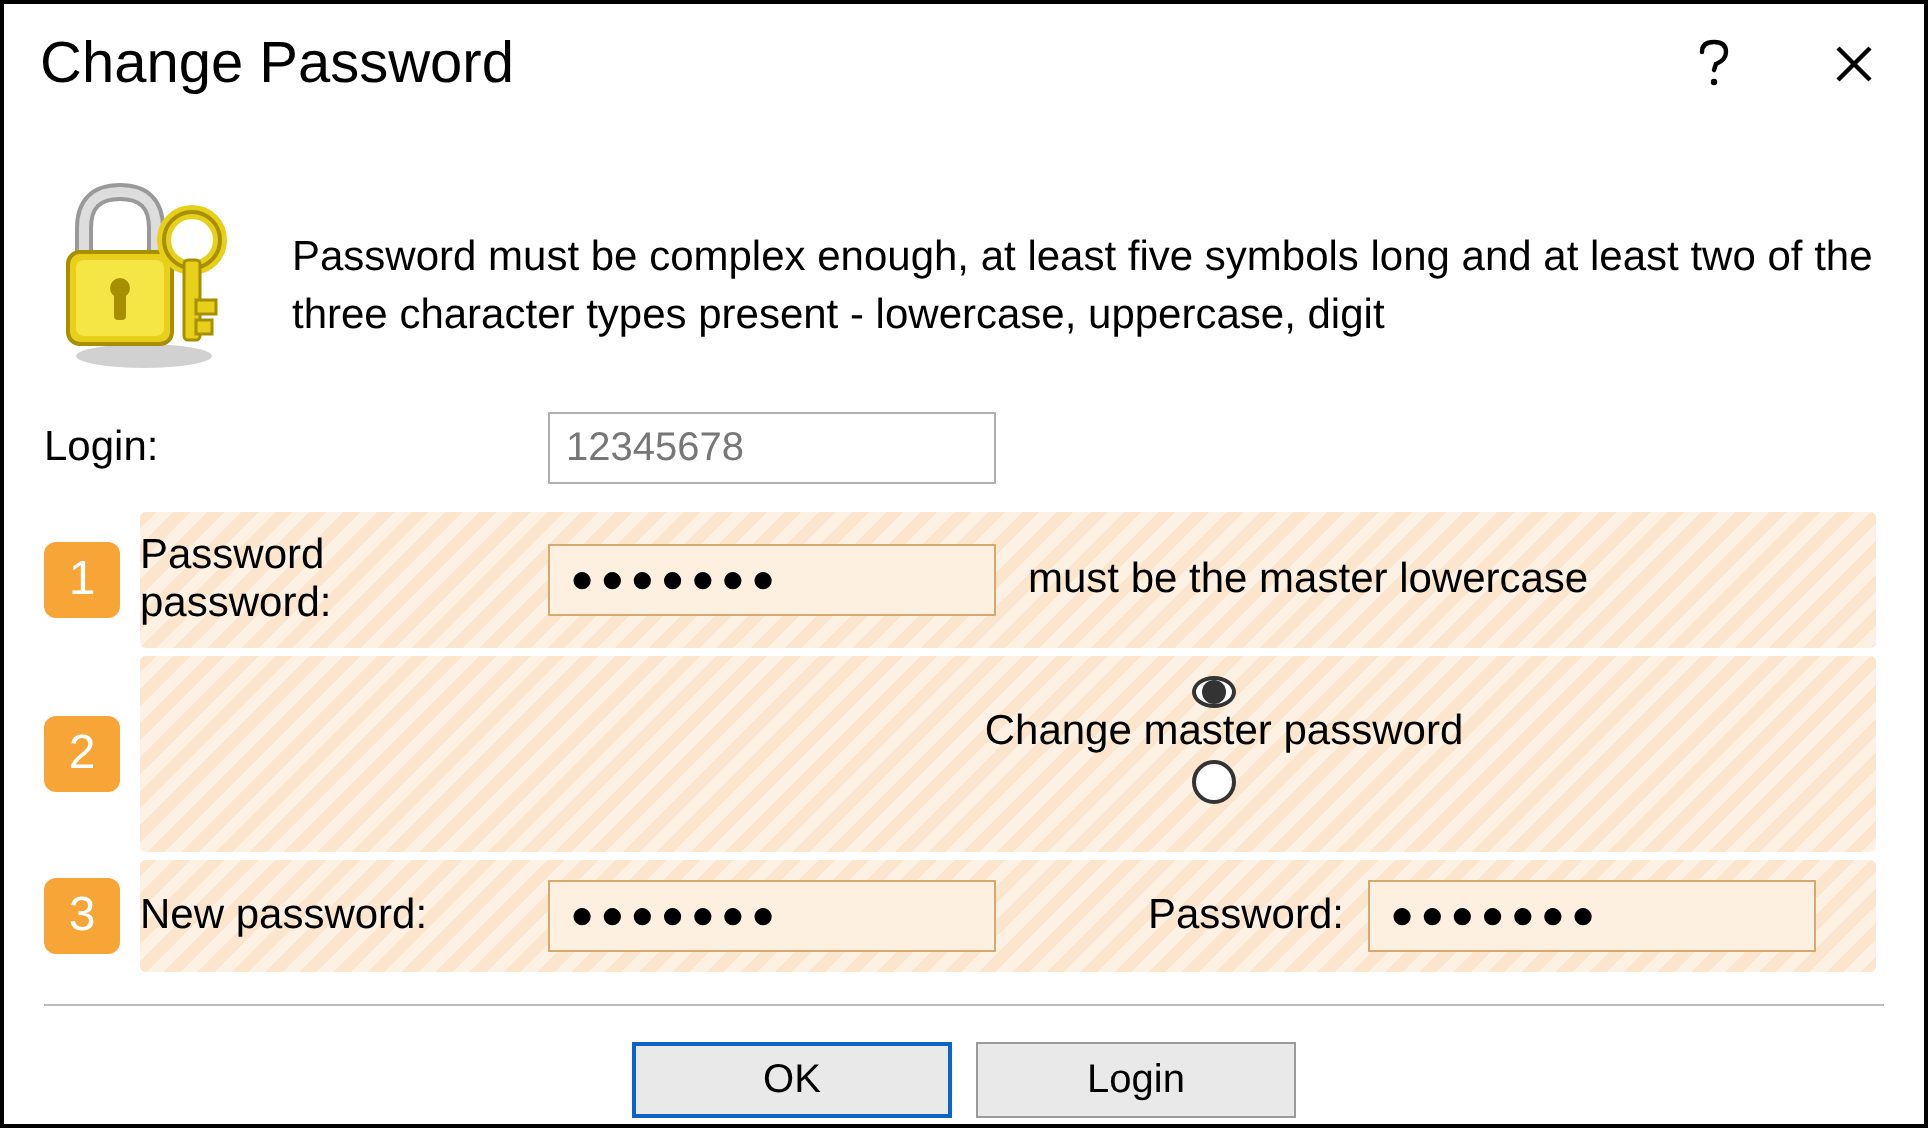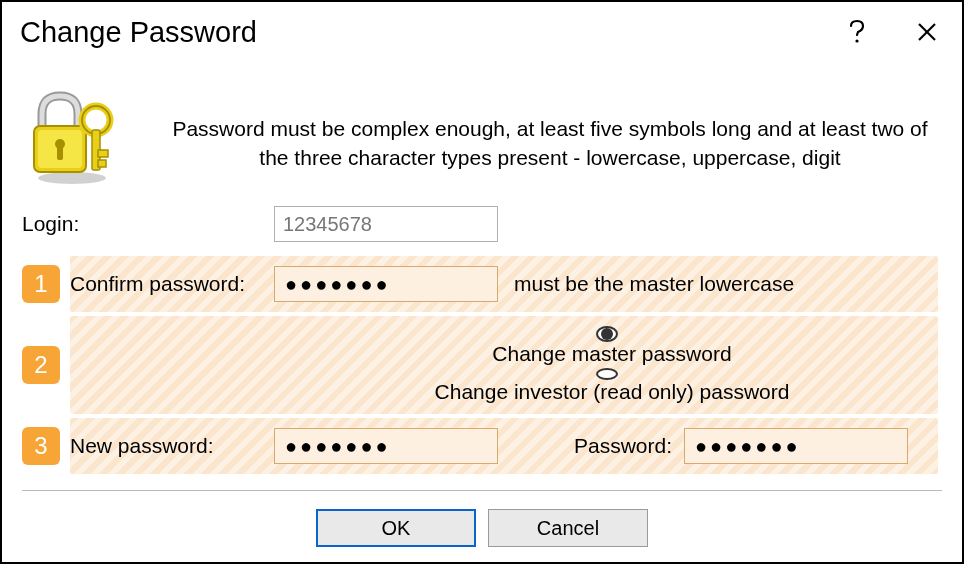--- a/index.html
+++ b/index.html
@@ -57,9 +57,8 @@
   .instruction-row {
     display: flex;
     align-items: flex-start;
-    gap: 36px;
+    gap: 24px;
     margin-bottom: 16px;
-    text-align: center;
   }
   .instruction-text {
     font-size: 21px;

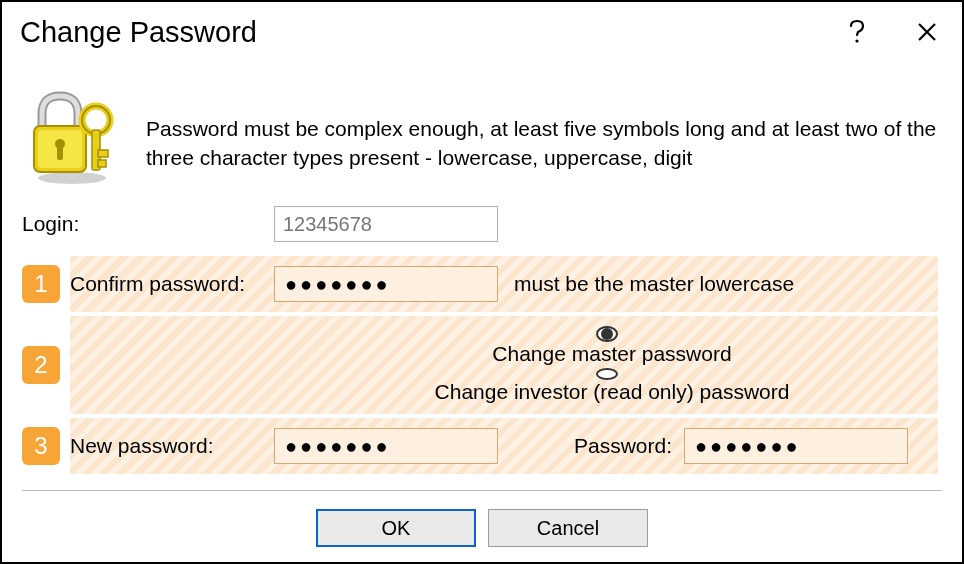--- a/index.html
+++ b/index.html
@@ -288,7 +288,7 @@
       <div class="section">
         <div class="step-badge">1</div>
         <div class="section-row">
-          <div class="label-col" style="width:204px">Confirm password:</div>
+          <div class="label-col" style="width:204px">Password password:</div>
           <div class="pw-input">
               <span>●●●●●●●</span>
             </div>

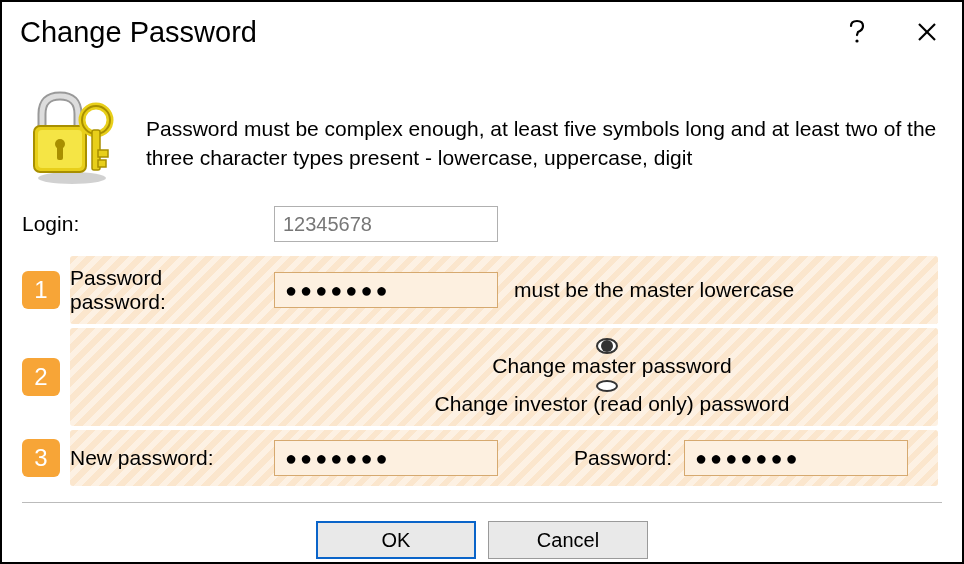--- a/index.html
+++ b/index.html
@@ -304,7 +304,6 @@
         </div>
         <div class="radio-row" style="padding-left:216px">
           <span class="radio-circle"></span>
-          <span>Change investor (read only) password</span>
         </div>
       </div>
 

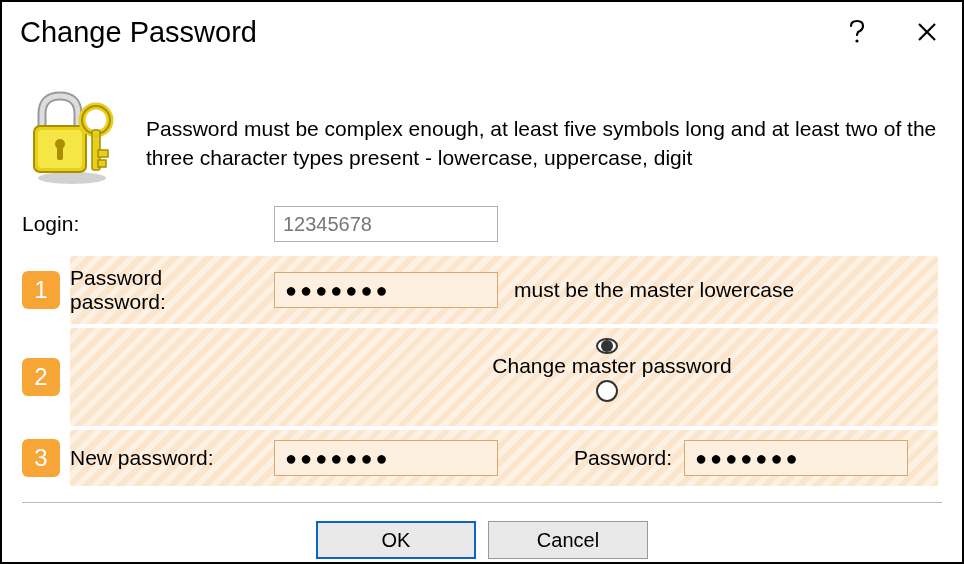--- a/index.html
+++ b/index.html
@@ -330,7 +330,7 @@
         <span>OK</span>
       </div>
       <div class="dlg-btn">
-        <span>Cancel</span>
+        <span>Login</span>
       </div>
     </div>
 

